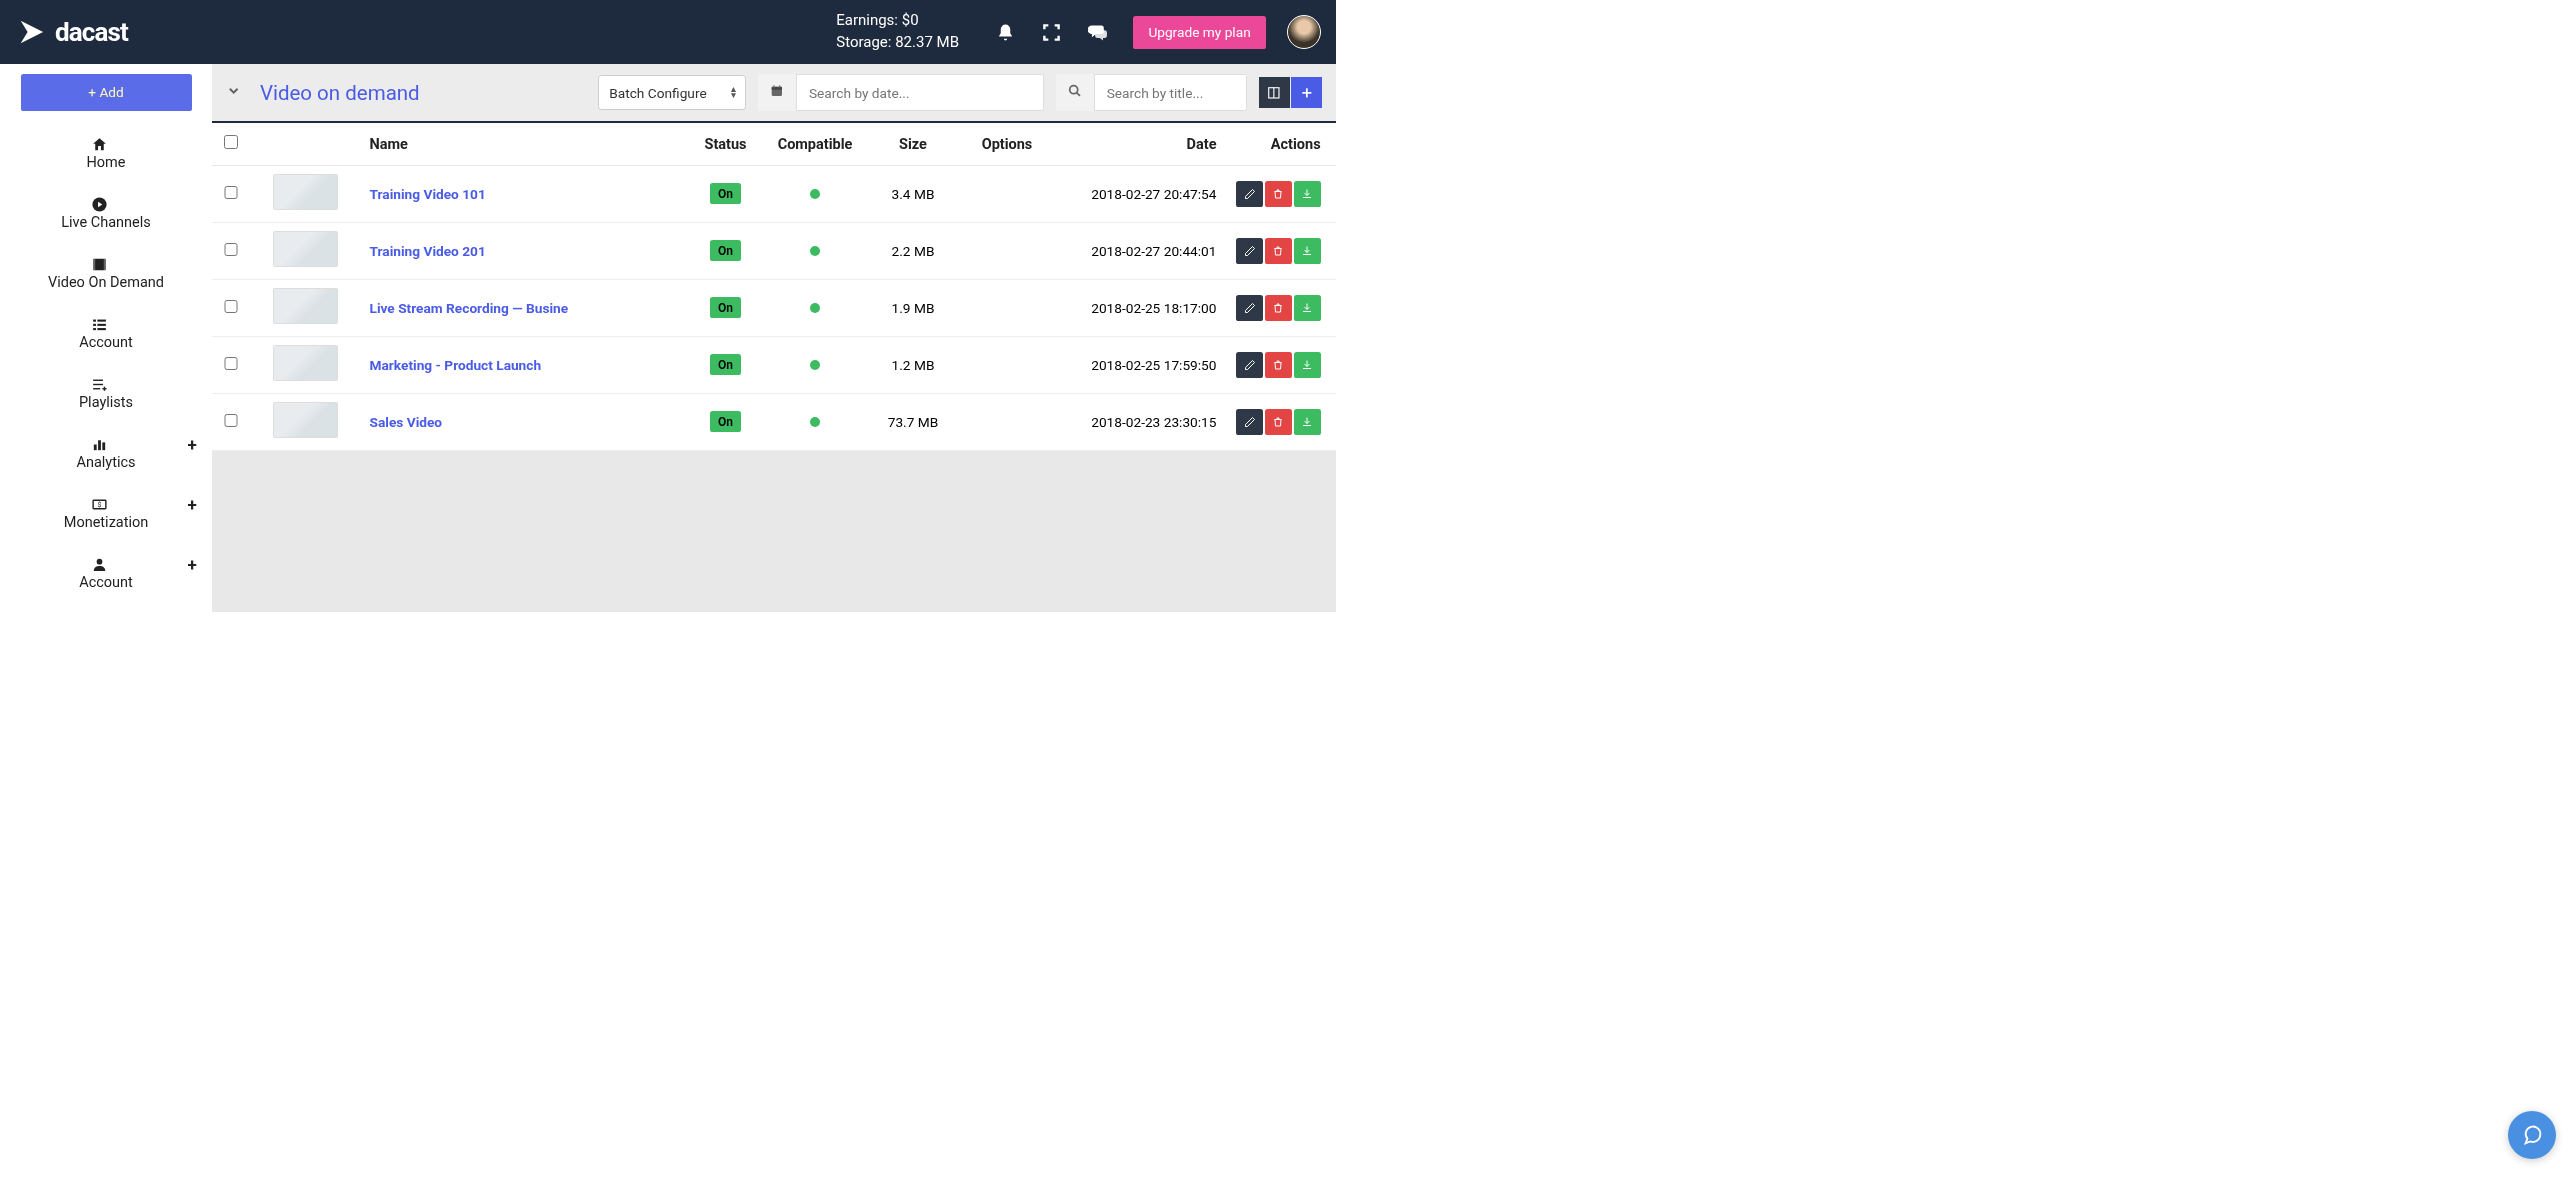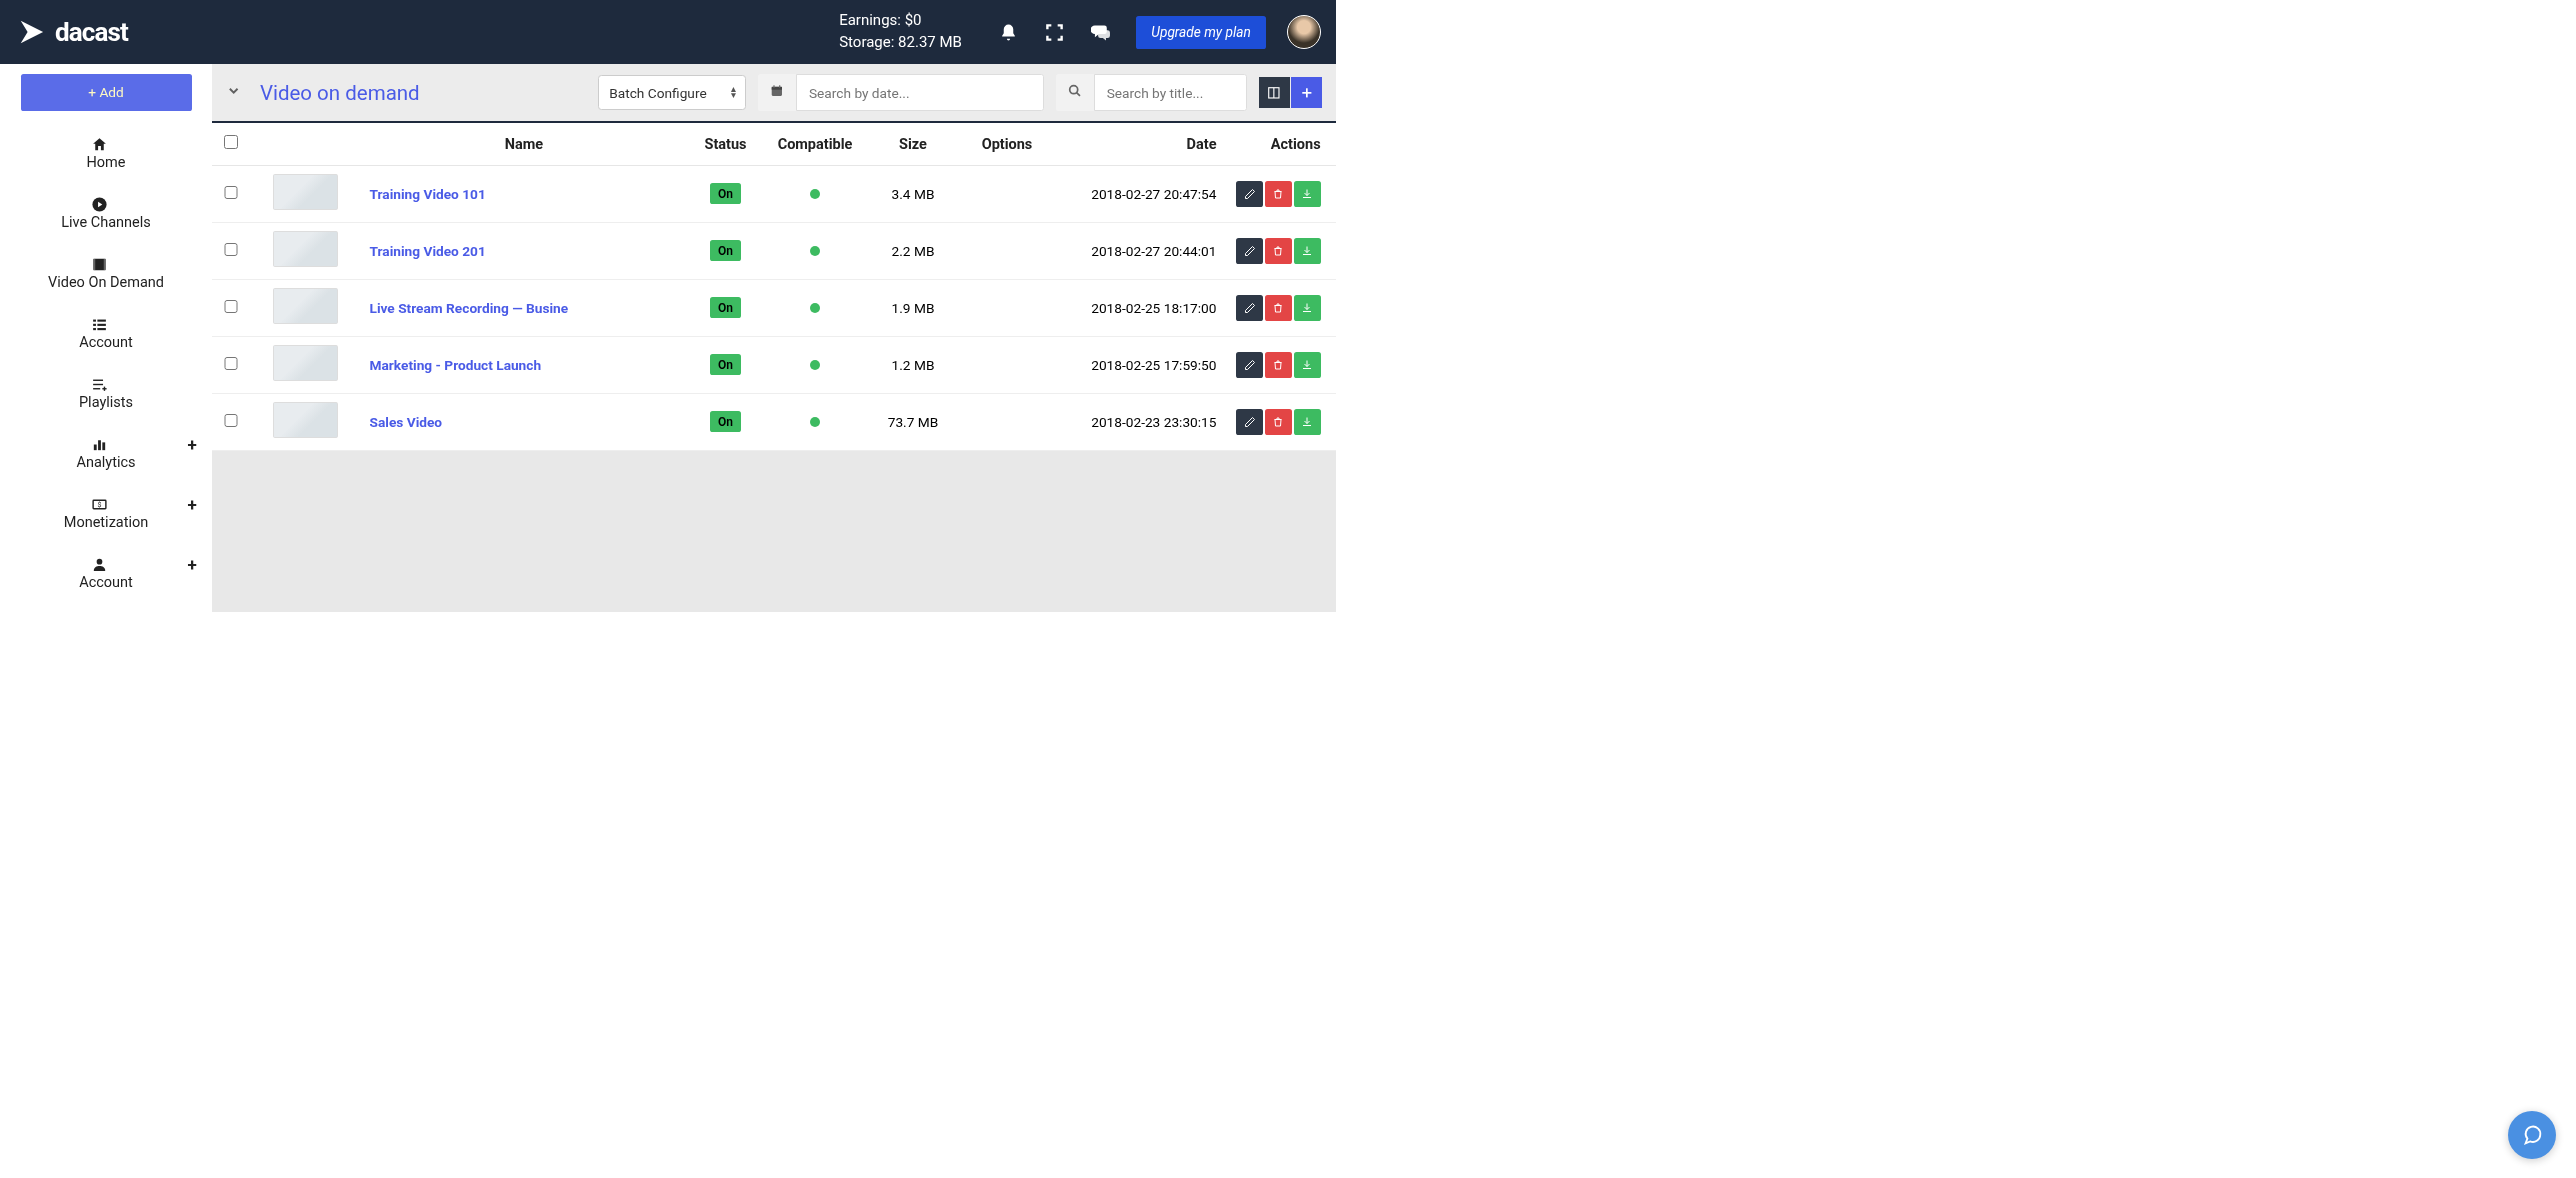--- a/index.html
+++ b/index.html
@@ -12,7 +12,7 @@
 .header-spacer { flex: 1; }
 .header-info { color: #fff; font-size: 15px; line-height: 1.45; margin-right: 24px; }
 .header-icon { width: 29px; height: 29px; display: flex; align-items: center; justify-content: center; margin: 0 8.5px; cursor: pointer; }
-.upgrade-btn { background: #1d4ed8; color: #fff; border: none; padding: 8.5px 15.4px; font-size: 13.7px; border-radius: 2.6px; margin: 12px 12px; cursor: pointer; font-style: italic; }
+.upgrade-btn { background: #ec4899; color: #fff; border: none; padding: 8.5px 15.4px; font-size: 13.7px; border-radius: 2.6px; margin: 12px 12px; cursor: pointer; }
 .avatar { width: 34px; height: 34px; border-radius: 50%; border: 1.7px solid #fff; margin-left: 8.5px; background: radial-gradient(circle at 50% 35%, #e8c8a8 25%, #3a3228 60%); }
 
 

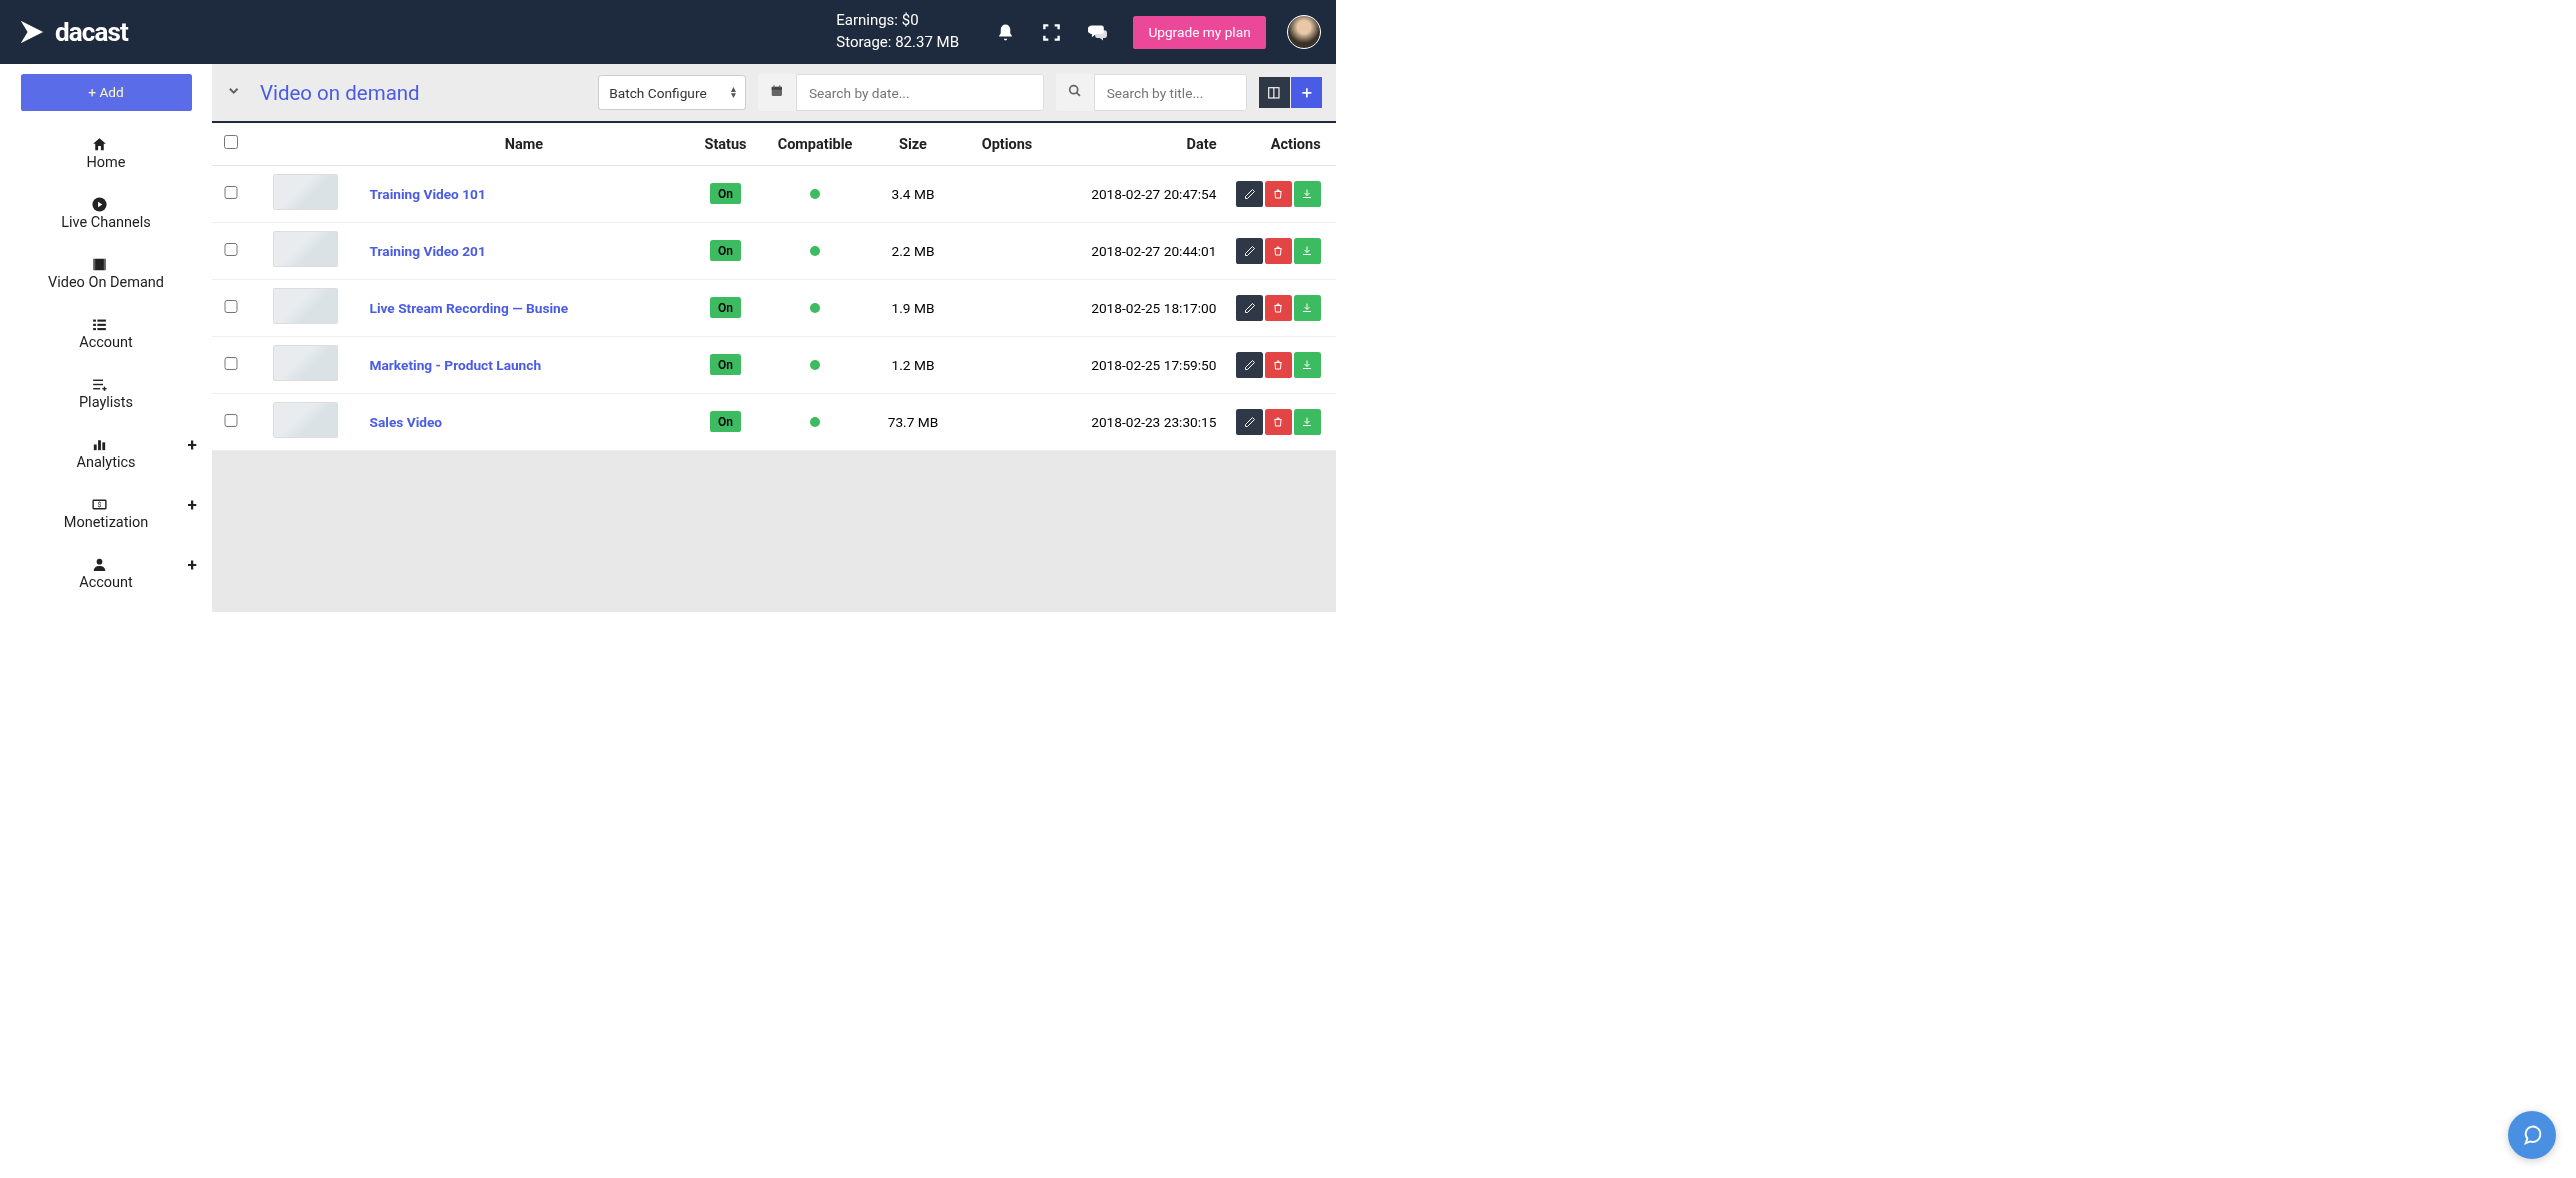--- a/index.html
+++ b/index.html
@@ -48,7 +48,7 @@
 
 .table-wrap { background: #fff; }
 table { width: 100%; border-collapse: collapse; border-top: 2.6px solid #1e2a3d; }
-th { text-align: center; font-weight: 700; font-size: 14.5px; color: #222; padding: 12px 8.5px; border-bottom: 0.9px solid #e6e6e6; }
+th { text-align: left; font-weight: 700; font-size: 14.5px; color: #222; padding: 12px 8.5px; border-bottom: 0.9px solid #e6e6e6; }
 td { padding: 8.5px 8.5px; border-bottom: 0.9px solid #eee; font-size: 13.7px; vertical-align: middle; }
 th.center, td.center { text-align: center; }
 th.right, td.right { text-align: right; }

